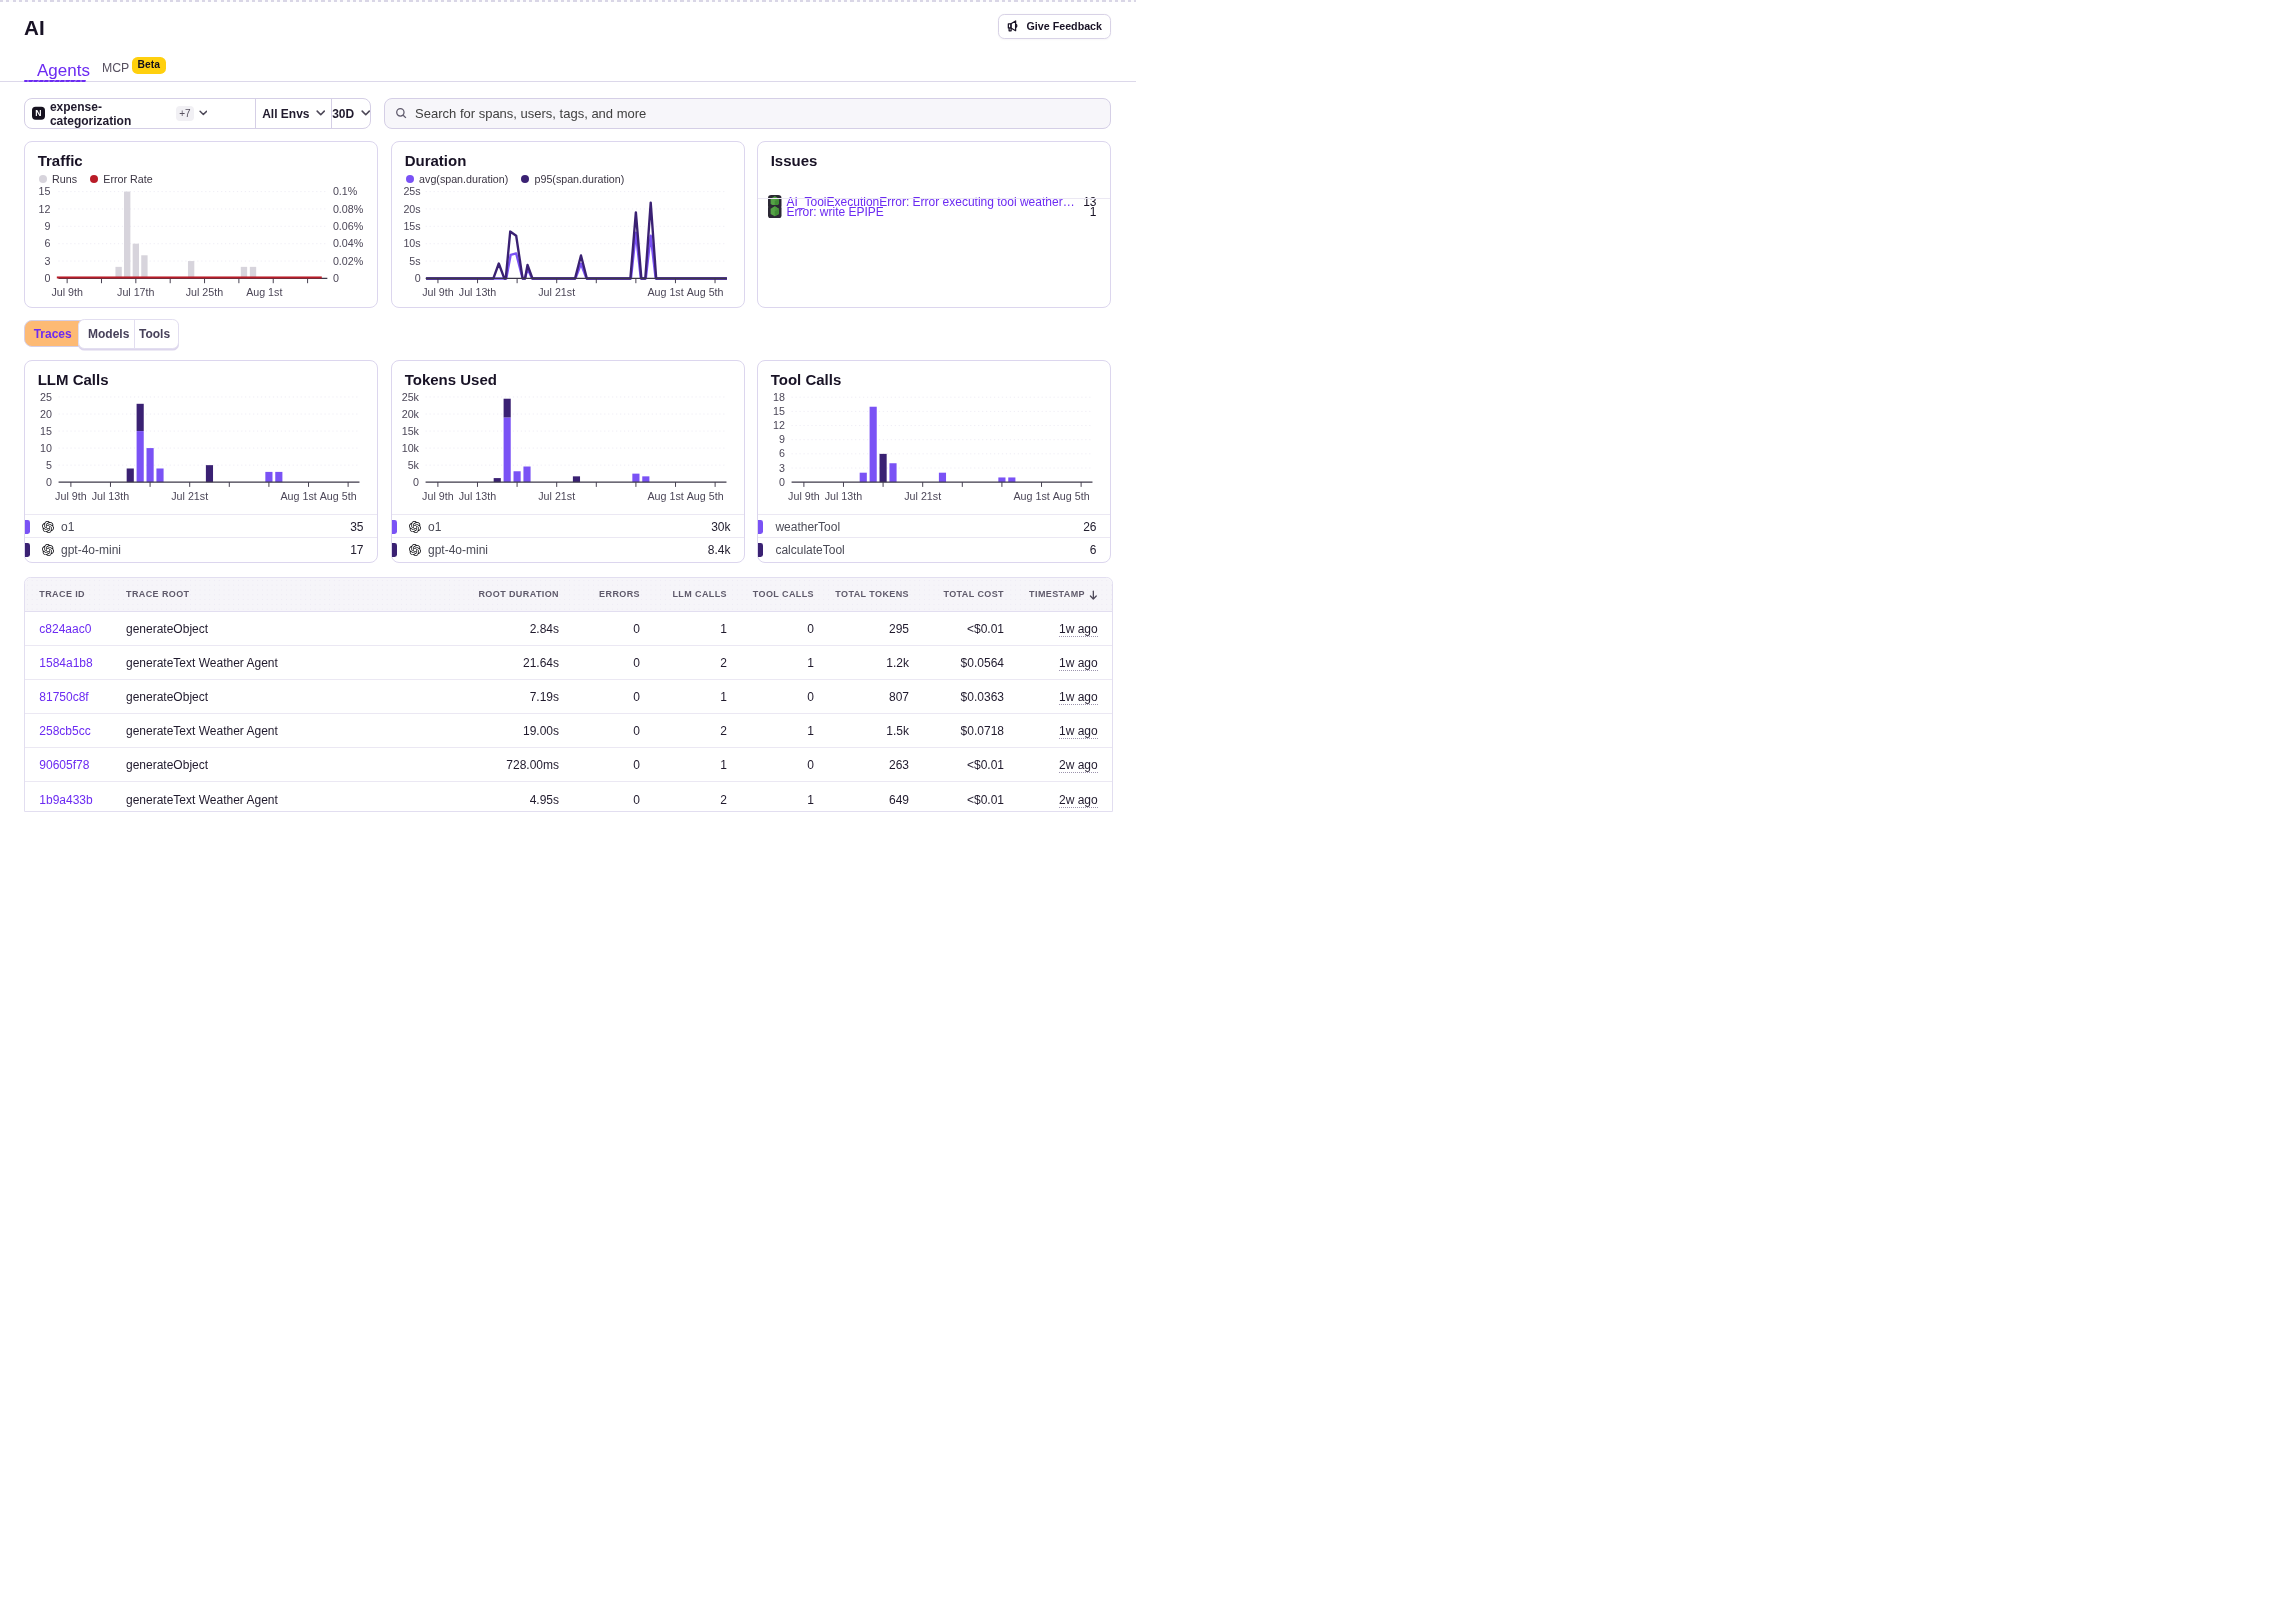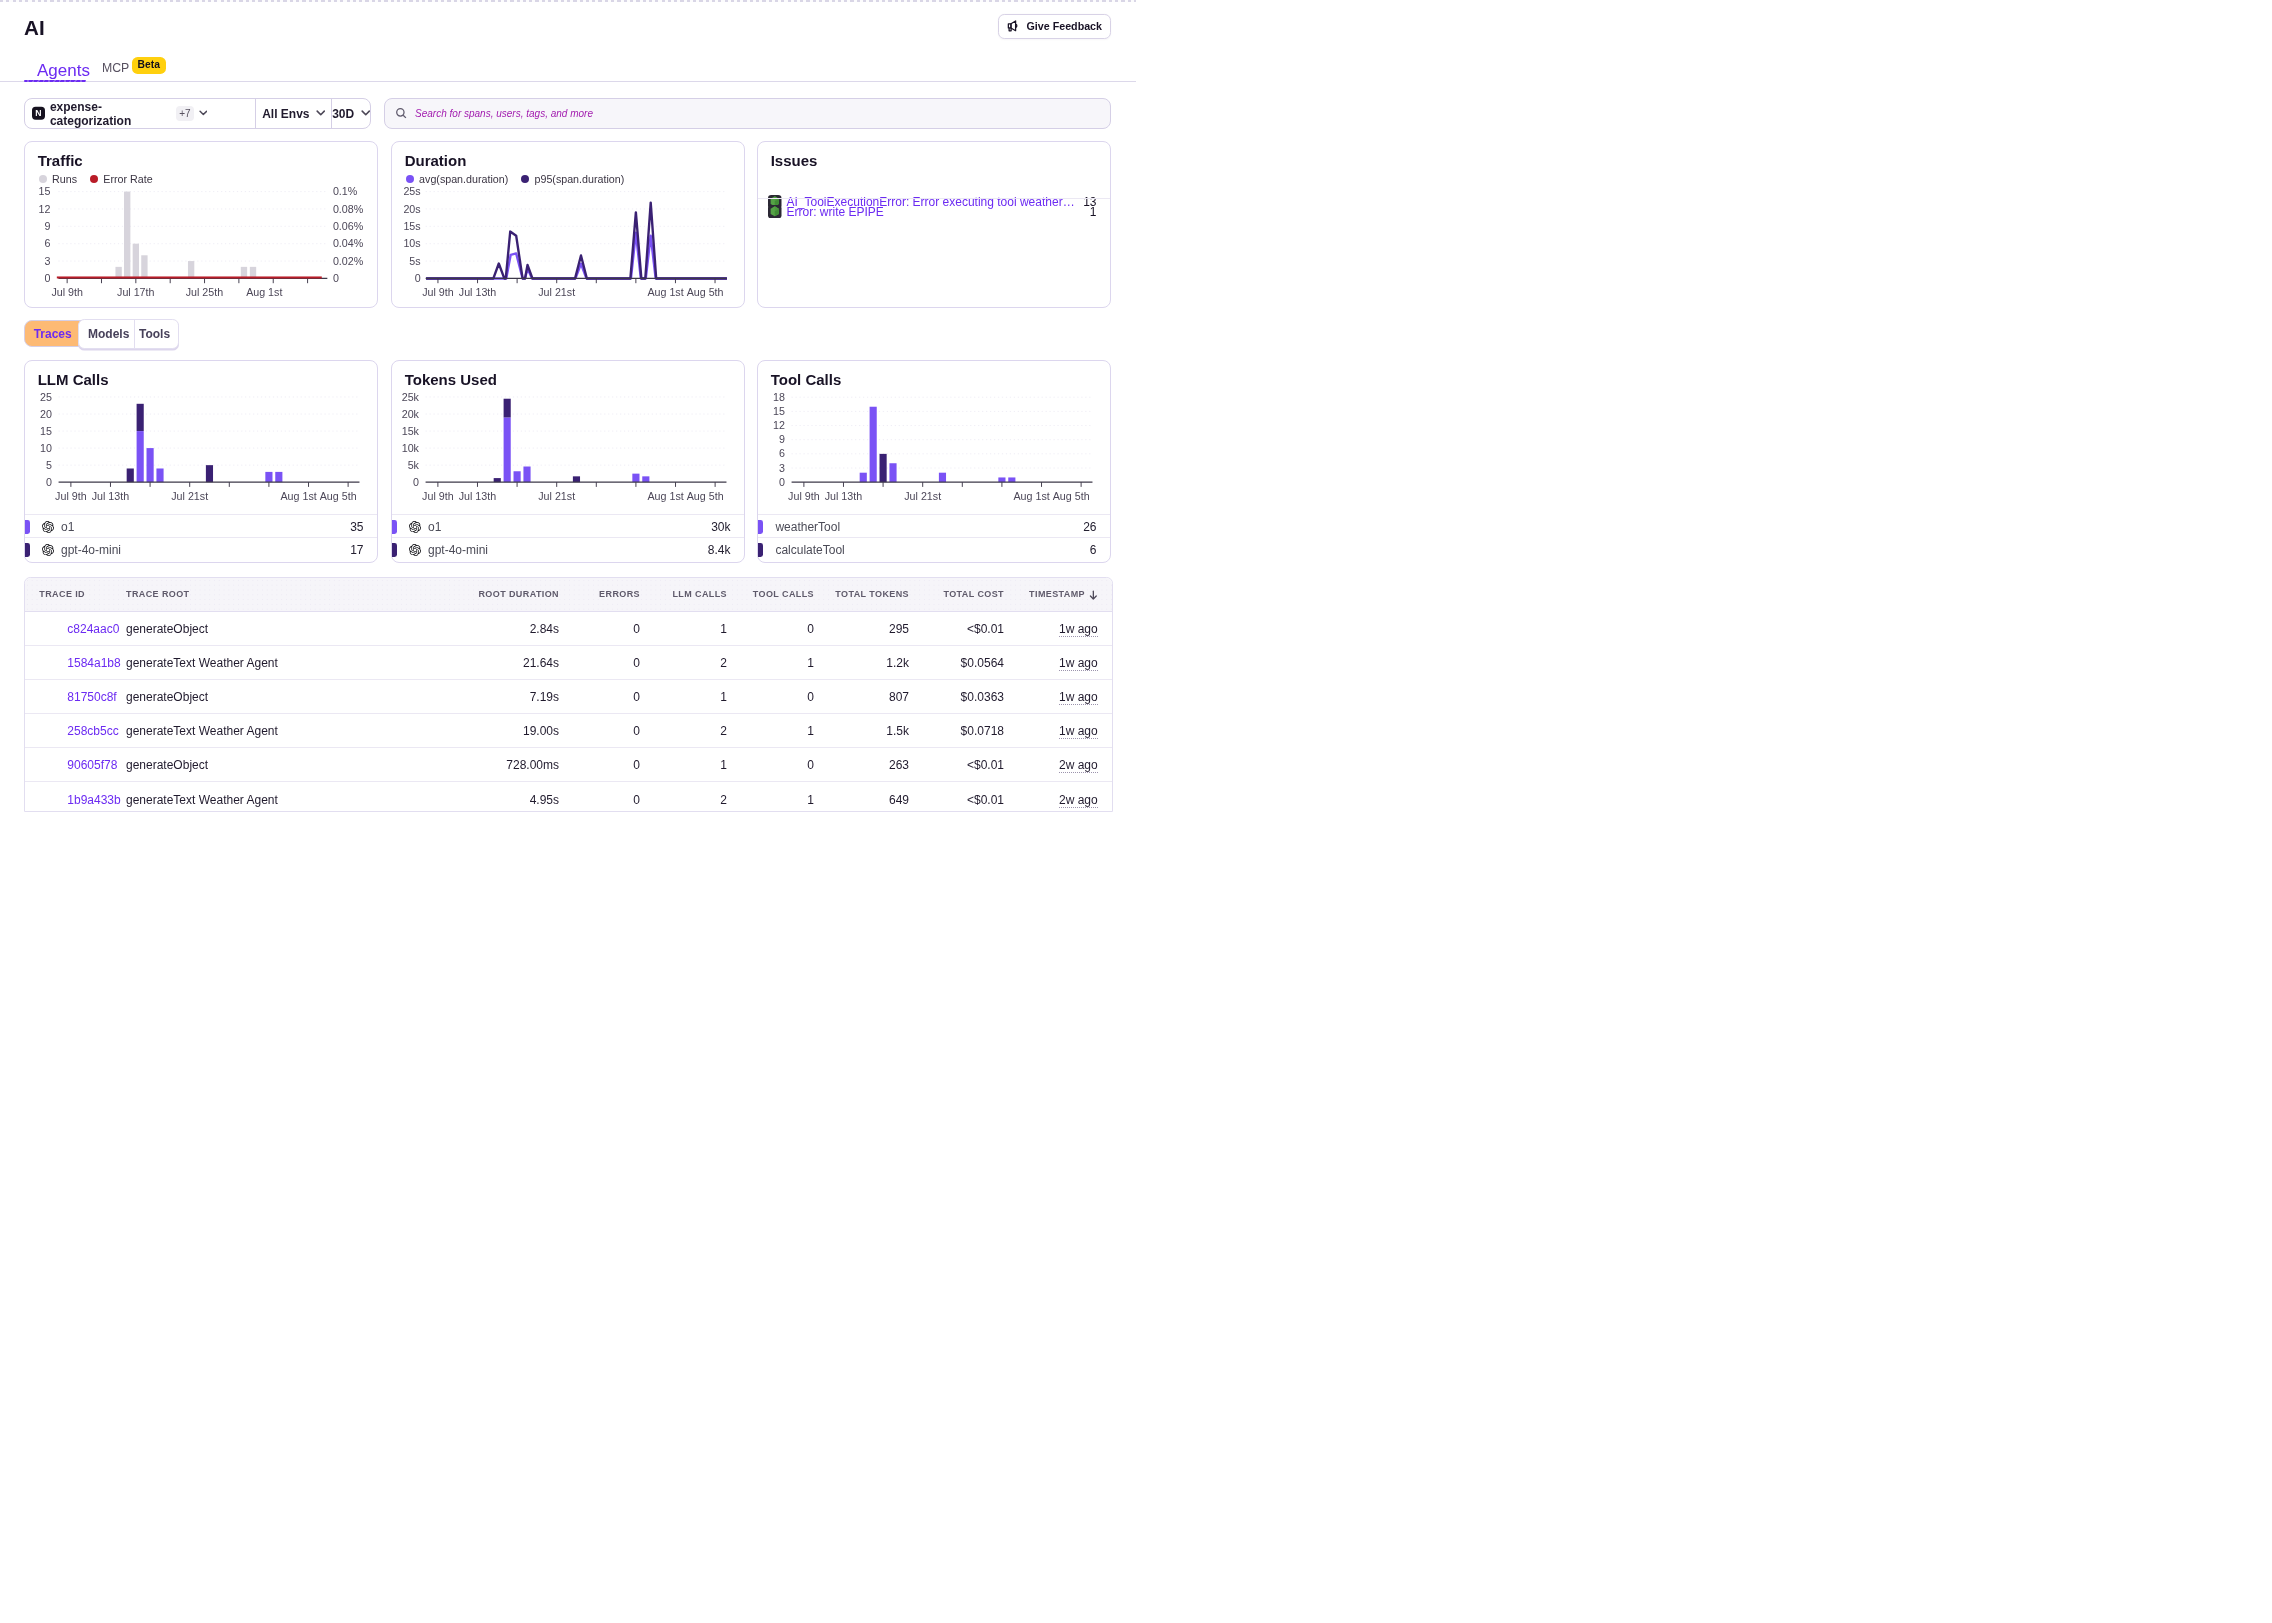--- a/index.html
+++ b/index.html
@@ -26,7 +26,7 @@
 .plus7 { background:#f1f0f4; border-radius:4px; font-size:10px; color:#57515f; padding:1.6px 3.2px; }
 .search { position:absolute; left:384px; top:98px; width:727px; height:31px; border:0.8px solid #d5cfe6; border-radius:8px;
   background:#f7f6fa; display:flex; align-items:center; padding:0 10.3px; gap:7.1px; }
-.search span { font-size:10px; color:#a21caf;font-style:italic; }
+.search span { font-size:13px; color:#404040; }
 .card { position:absolute; border:0.8px solid #dcd6ee; border-radius:8px; background:#fff; }
 .ctitle { position:absolute; left:12.7px; top:9.5px; font-size:15px; font-weight:bold; color:#181225; }
 .legend { position:absolute; left:13.5px; top:31px; display:flex; gap:12.7px; align-items:center; font-size:10.7px; color:#3a3442; }

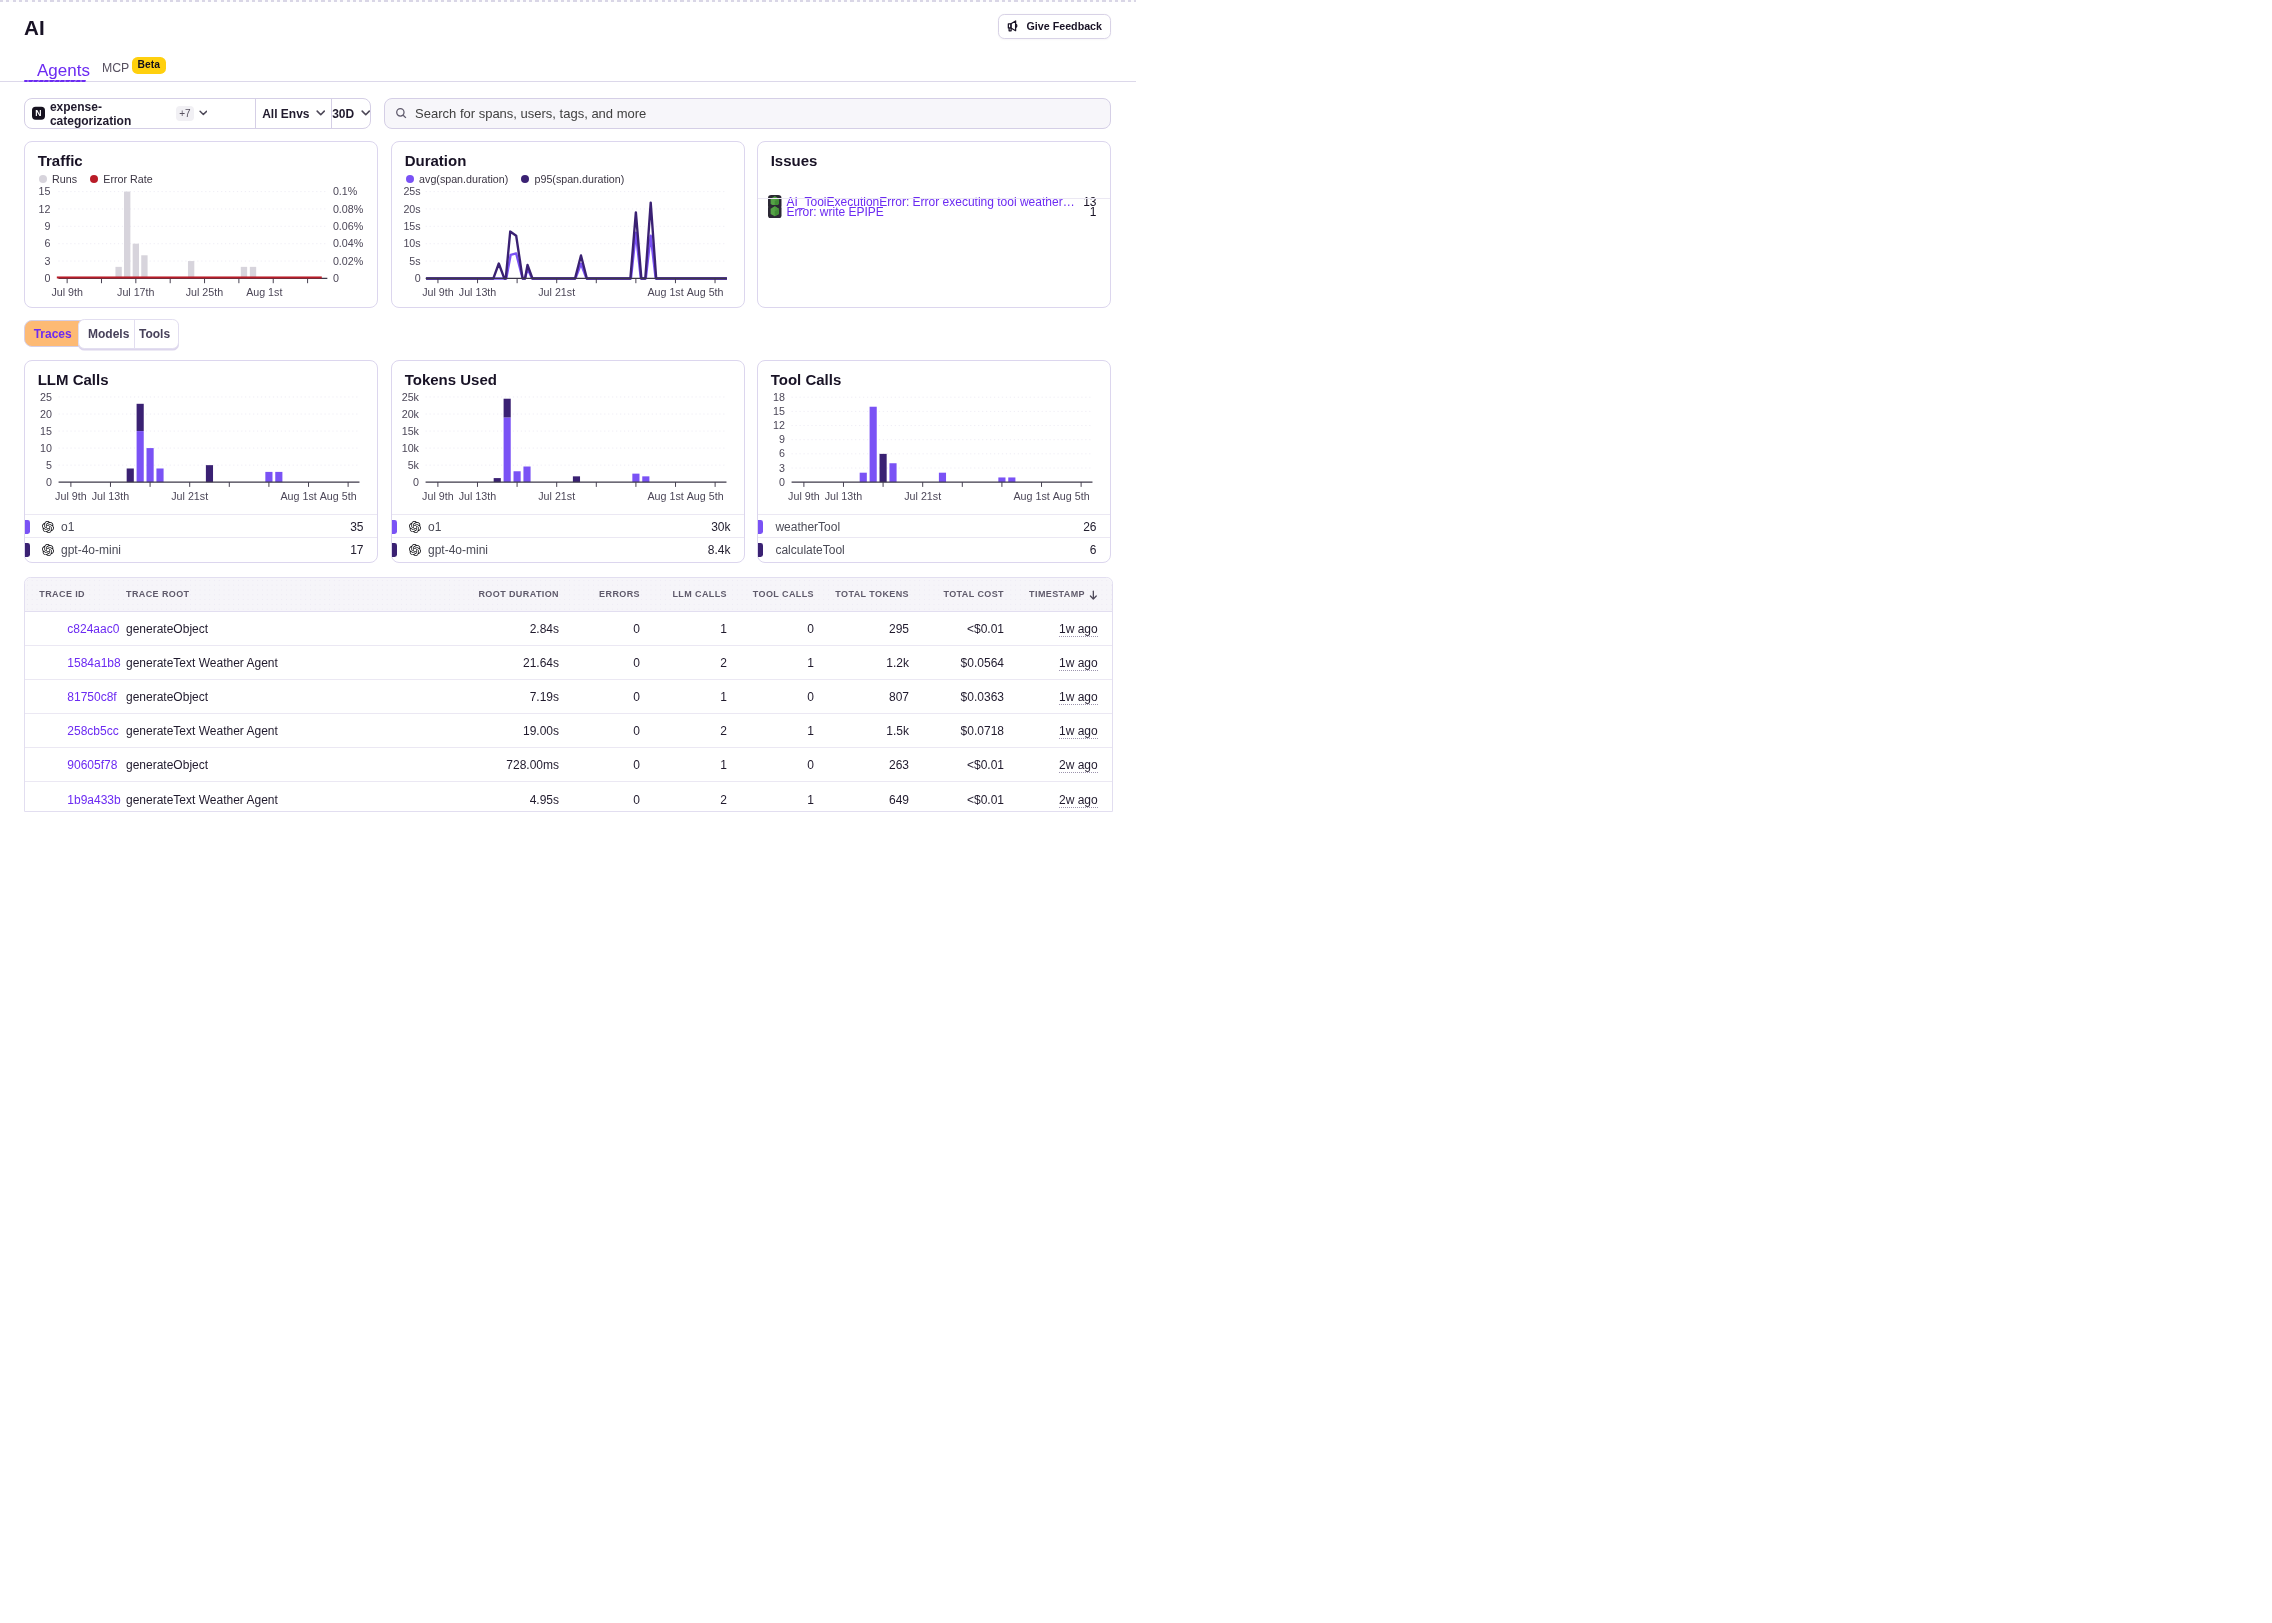--- a/index.html
+++ b/index.html
@@ -52,7 +52,7 @@
 .th { position:absolute; top:11px; font-size:9px; font-weight:bold; letter-spacing:0.4px; color:#5f5a6b; }
 .trow { position:absolute; left:0; width:100%; height:34px; border-bottom:0.8px solid #ebe8f3; font-size:12px; color:#201a2d; }
 .trow span { position:absolute; top:9.5px; }
-.tid { left:14.3px; color:#6c2bf2;margin-left:28px; }
+.tid { left:14.3px; color:#6c2bf2; }
 .troot { left:101px; }
 .num { }
 .ts { border-bottom:0.8px dotted #9c94ad; padding-bottom:0.8px; }

